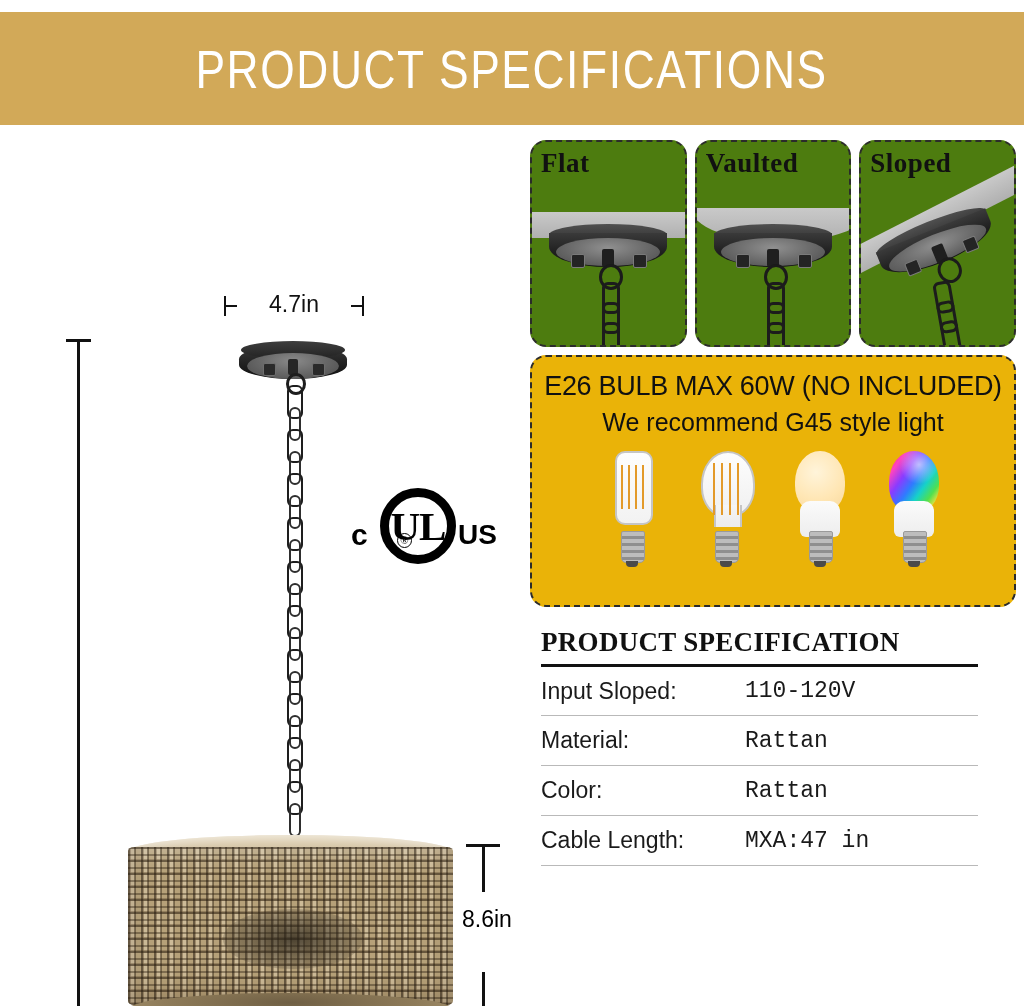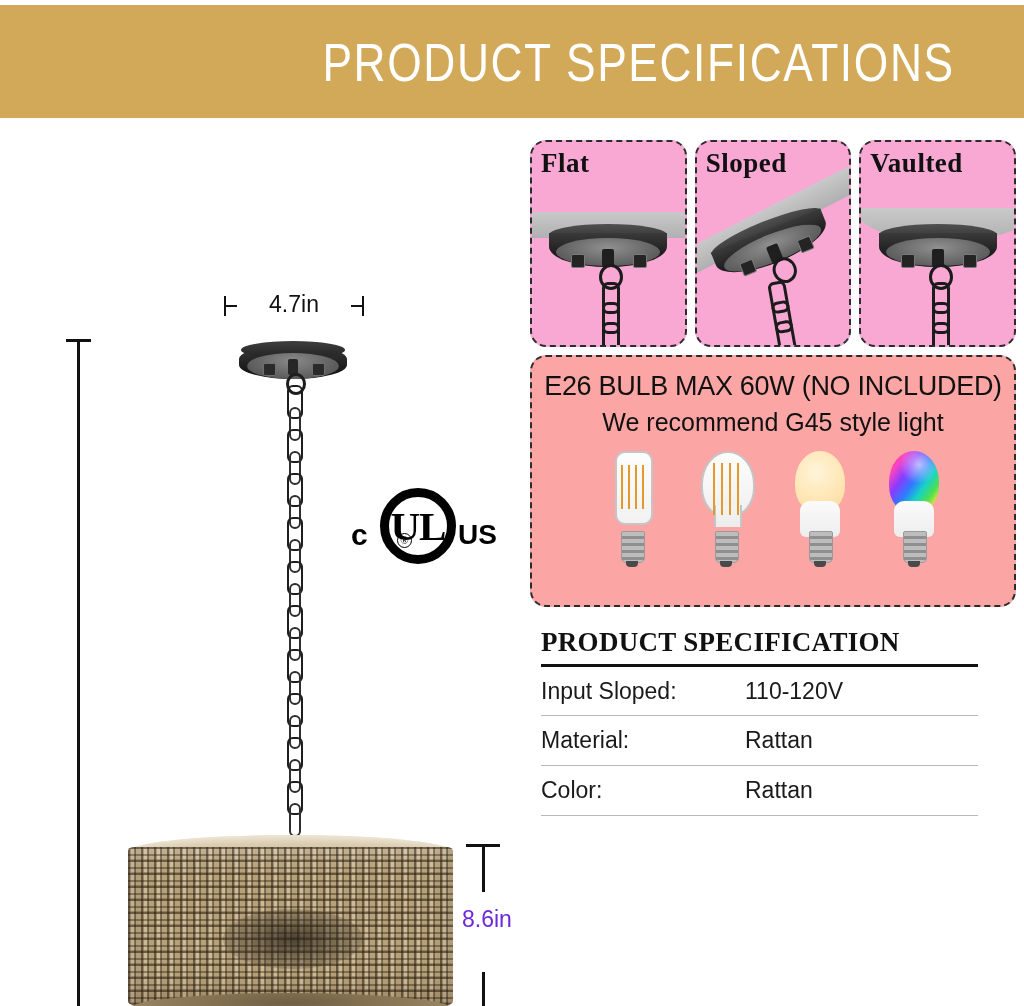--- a/index.html
+++ b/index.html
@@ -16,10 +16,10 @@
 
   
   .banner {
-    position: absolute; left: 0; top: 5px;
+    position: absolute; left: 0; top: 12px;
     width: 1024px; height: 113px;
     background: #d2a958;
-    display: flex; align-items: center; justify-content: flex-end;
+    display: flex; align-items: center; justify-content: center;
   }
   .banner-title {
     color: #ffffff;

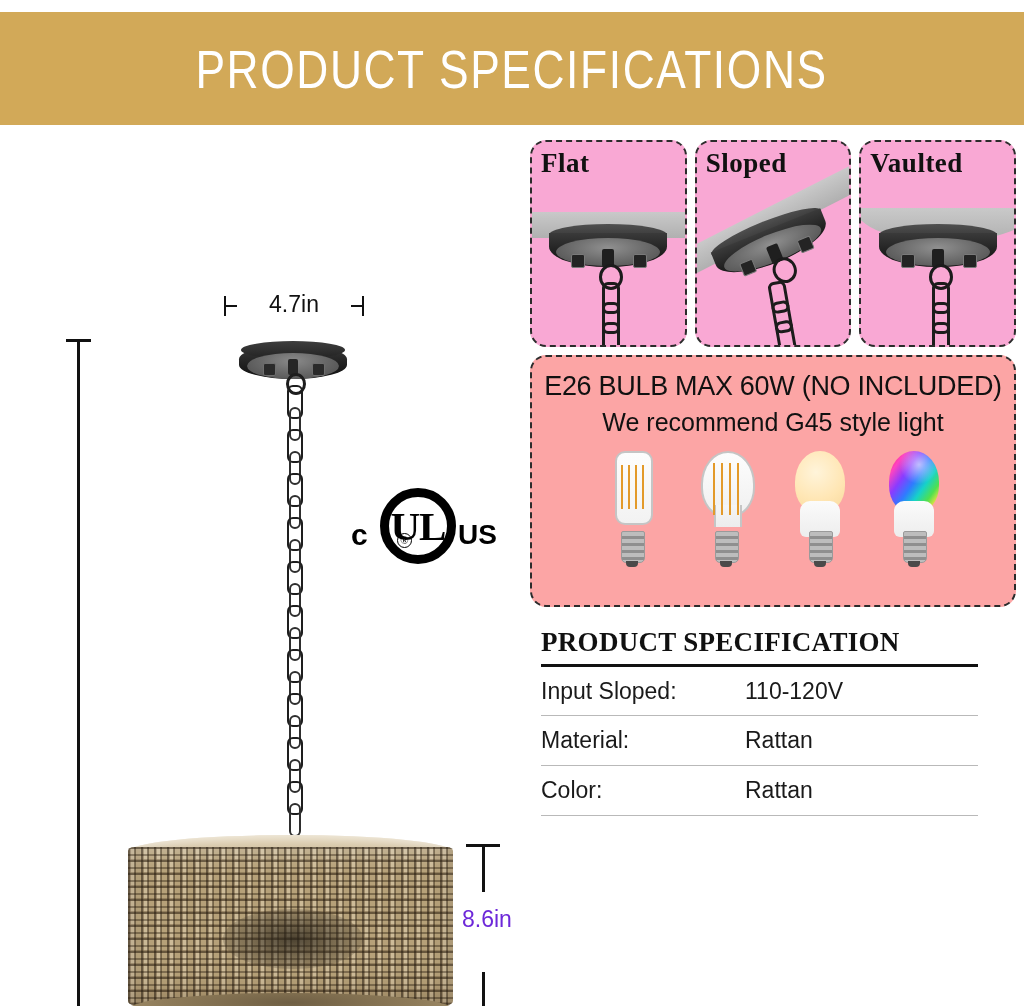--- a/index.html
+++ b/index.html
@@ -184,7 +184,7 @@
   .mount-card {
     position: relative; flex: 1;
     border: 2px dashed #2b2b2b; border-radius: 16px;
-    overflow: hidden; background: #f9a8d4;
+    overflow: hidden; background: #4d7c0f;
   }
   .mount-card .mlabel {
     position: absolute; left: 9px; top: 6px;

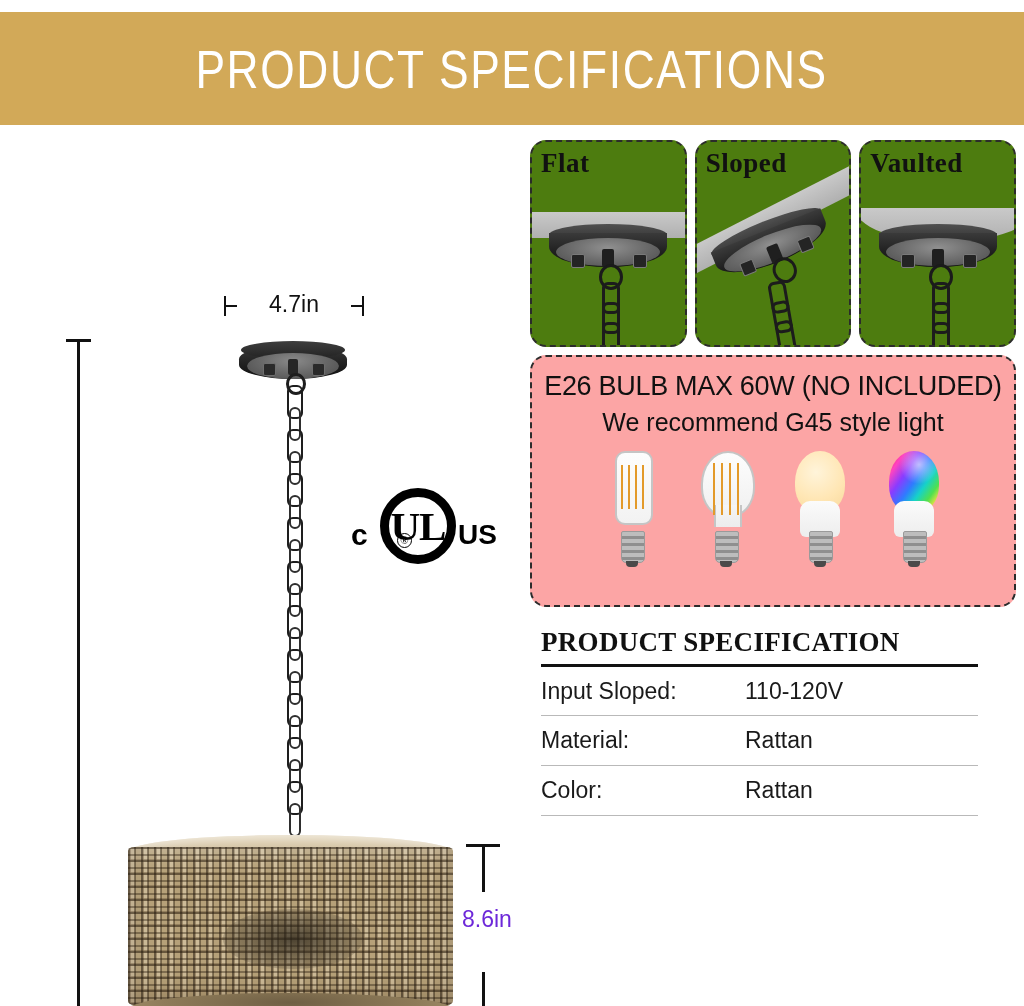--- a/index.html
+++ b/index.html
@@ -409,6 +409,24 @@
         </div>
       </div>
       <div class="mount-card">
+        <div class="mlabel">Vaulted</div>
+        <div class="ceil vault"></div>
+        <div class="cap-unit">
+          <div class="disc-top"></div>
+          <div class="disc-side"></div>
+          <div class="disc-face"></div>
+          <div class="scr a"></div>
+          <div class="scr b"></div>
+          <div class="stub"></div>
+          <div class="ring"></div>
+        </div>
+        <div class="mount-chain">
+          <div class="ml" style="top: 0px;"></div>
+          <div class="ml" style="top: 20px;"></div>
+          <div class="ml" style="top: 40px;"></div>
+        </div>
+      </div>
+      <div class="mount-card">
         <div class="mlabel">Sloped</div>
         <div class="ceil slope"></div>
         <div class="cap-unit tilt">
@@ -421,24 +439,6 @@
           <div class="ring"></div>
         </div>
         <div class="mount-chain tilt">
-          <div class="ml" style="top: 0px;"></div>
-          <div class="ml" style="top: 20px;"></div>
-          <div class="ml" style="top: 40px;"></div>
-        </div>
-      </div>
-      <div class="mount-card">
-        <div class="mlabel">Vaulted</div>
-        <div class="ceil vault"></div>
-        <div class="cap-unit">
-          <div class="disc-top"></div>
-          <div class="disc-side"></div>
-          <div class="disc-face"></div>
-          <div class="scr a"></div>
-          <div class="scr b"></div>
-          <div class="stub"></div>
-          <div class="ring"></div>
-        </div>
-        <div class="mount-chain">
           <div class="ml" style="top: 0px;"></div>
           <div class="ml" style="top: 20px;"></div>
           <div class="ml" style="top: 40px;"></div>

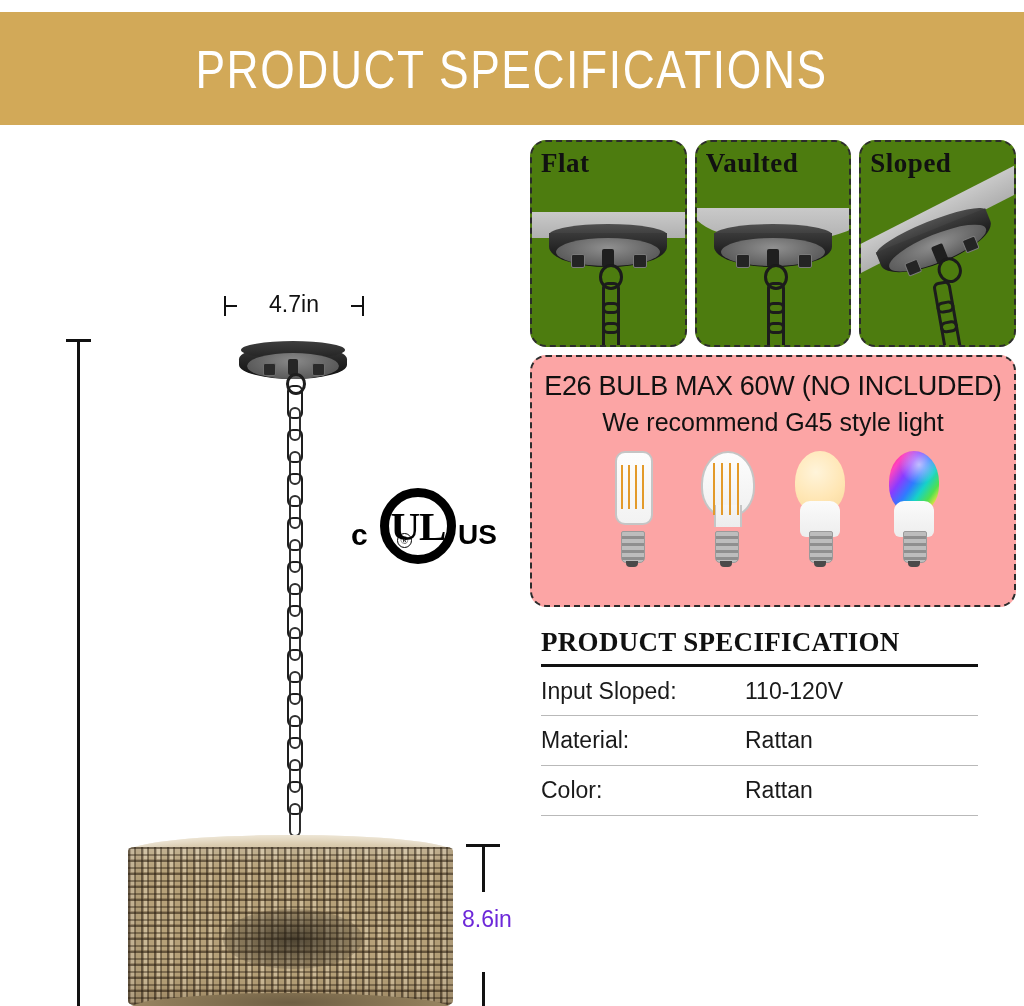--- a/index.html
+++ b/index.html
@@ -233,7 +233,7 @@
   .bulb-panel {
     margin-top: 8px;
     border: 2px dashed #2b2b2b; border-radius: 16px;
-    height: 248px; position: relative; background: #fca5a5;
+    height: 248px; position: relative; background: #eab308;
   }
   .bulb-title {
     text-align: center; font-size: 27px; color: #111; margin-top: 14px;

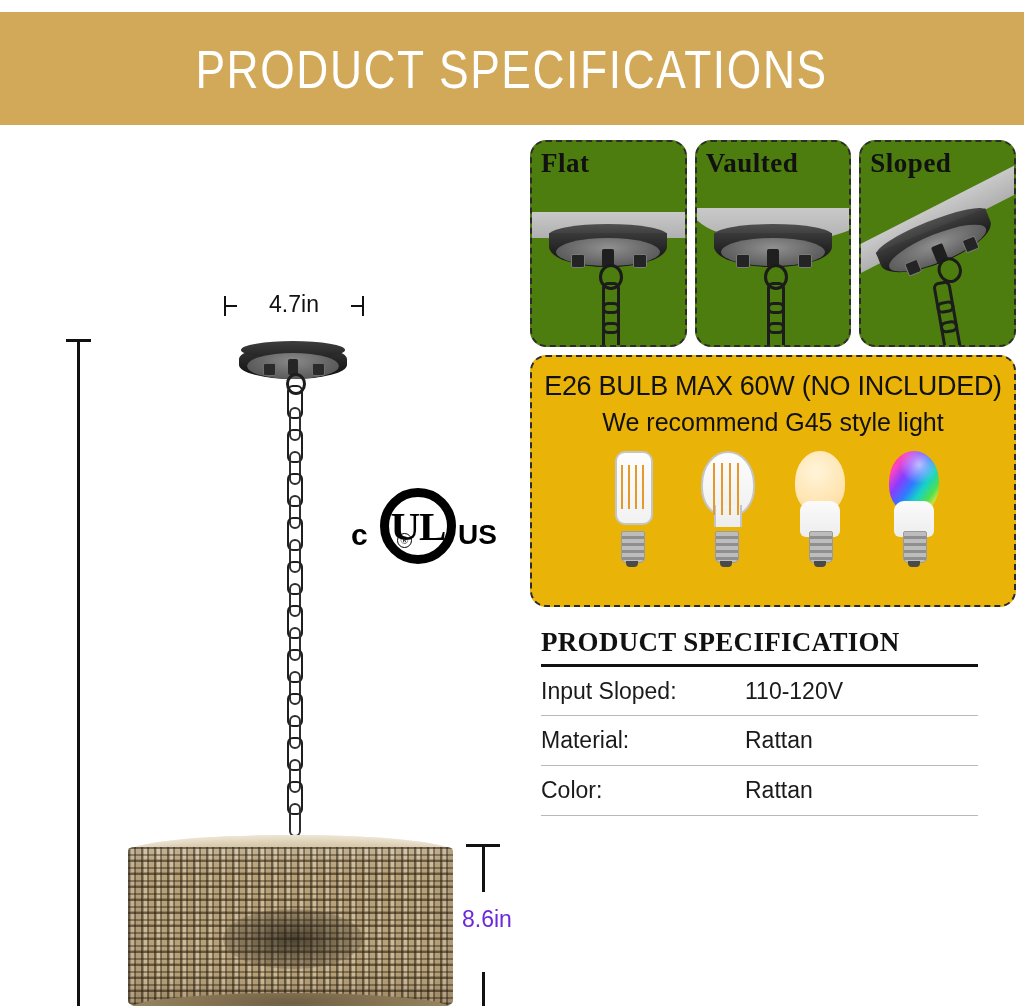--- a/index.html
+++ b/index.html
@@ -305,7 +305,7 @@
   }
   .spec-table tr:first-child td { border-top: 3px solid #111; }
   .spec-table td.k { width: 200px; }
-  .spec-table td.v { padding-left: 4px; }
+  .spec-table td.v { padding-left: 4px; font-family: Liberation Mono, monospace; }
 </style>
 </head>
 <body>

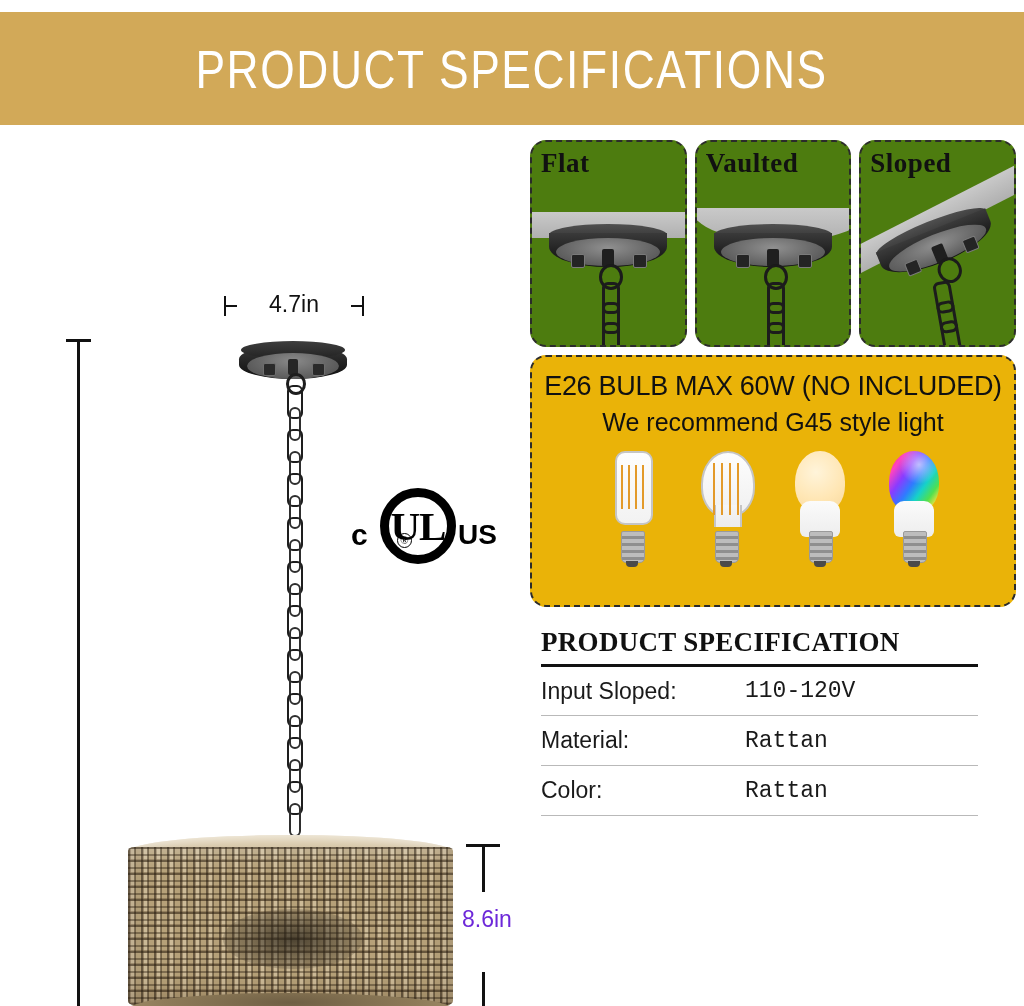--- a/index.html
+++ b/index.html
@@ -500,6 +500,10 @@
             <td class="k">Color:</td>
             <td class="v">Rattan</td>
           </tr>
+          <tr>
+            <td class="k">Cable Length:</td>
+            <td class="v">MXA:47 in</td>
+          </tr>
         </tbody>
     </table>
   </div>

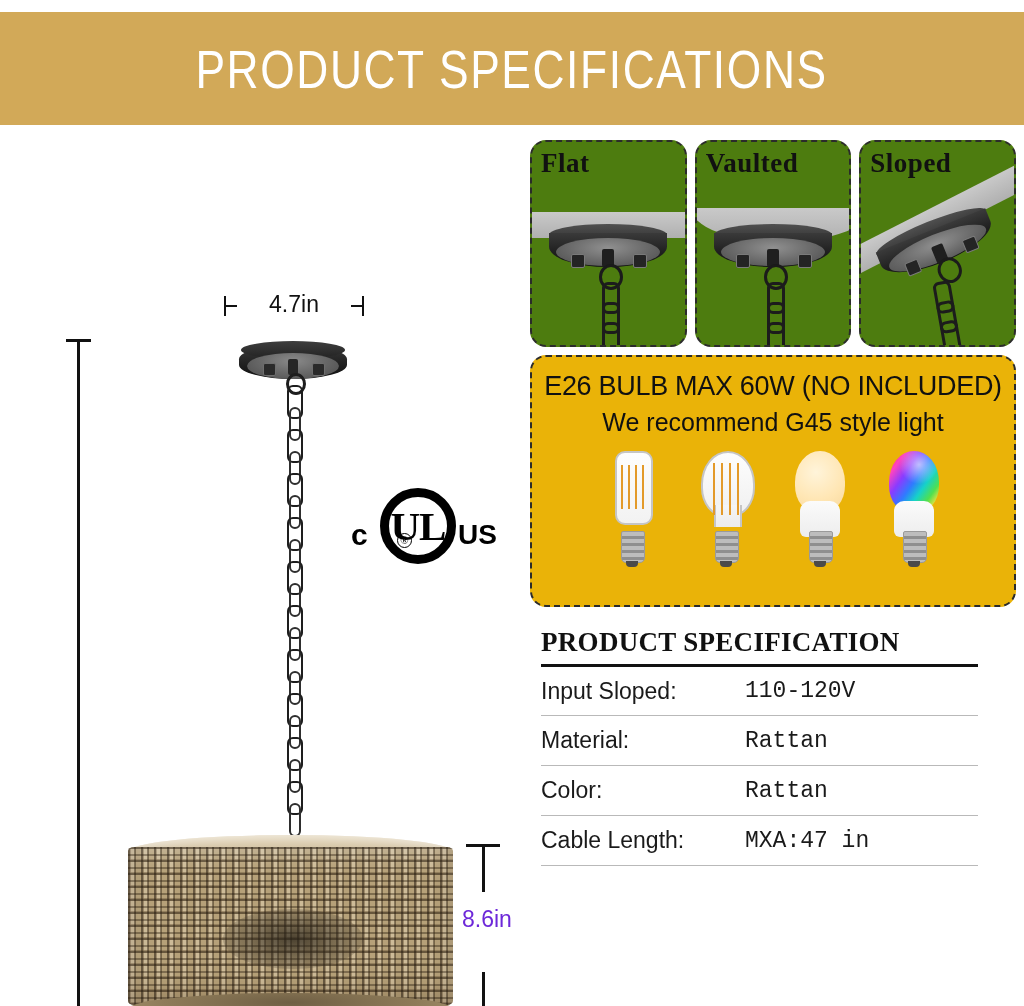--- a/index.html
+++ b/index.html
@@ -142,7 +142,7 @@
   .dim-h .stem { position: absolute; left: 16px; width: 3px; background: #111; }
   .dim-h .stem.t { top: 0; height: 48px; }
   .dim-h .stem.b { bottom: 0; height: 48px; }
-  .dim-h .lbl { position: absolute; left: -4px; top: 62px; font-size: 23px; color: #6d28d9; white-space: nowrap; }
+  .dim-h .lbl { position: absolute; left: -4px; top: 62px; font-size: 23px; color: #000000; white-space: nowrap; }
 
   
   .ul-mark { position: absolute; left: 327px; top: 375px; width: 180px; height: 130px; }

